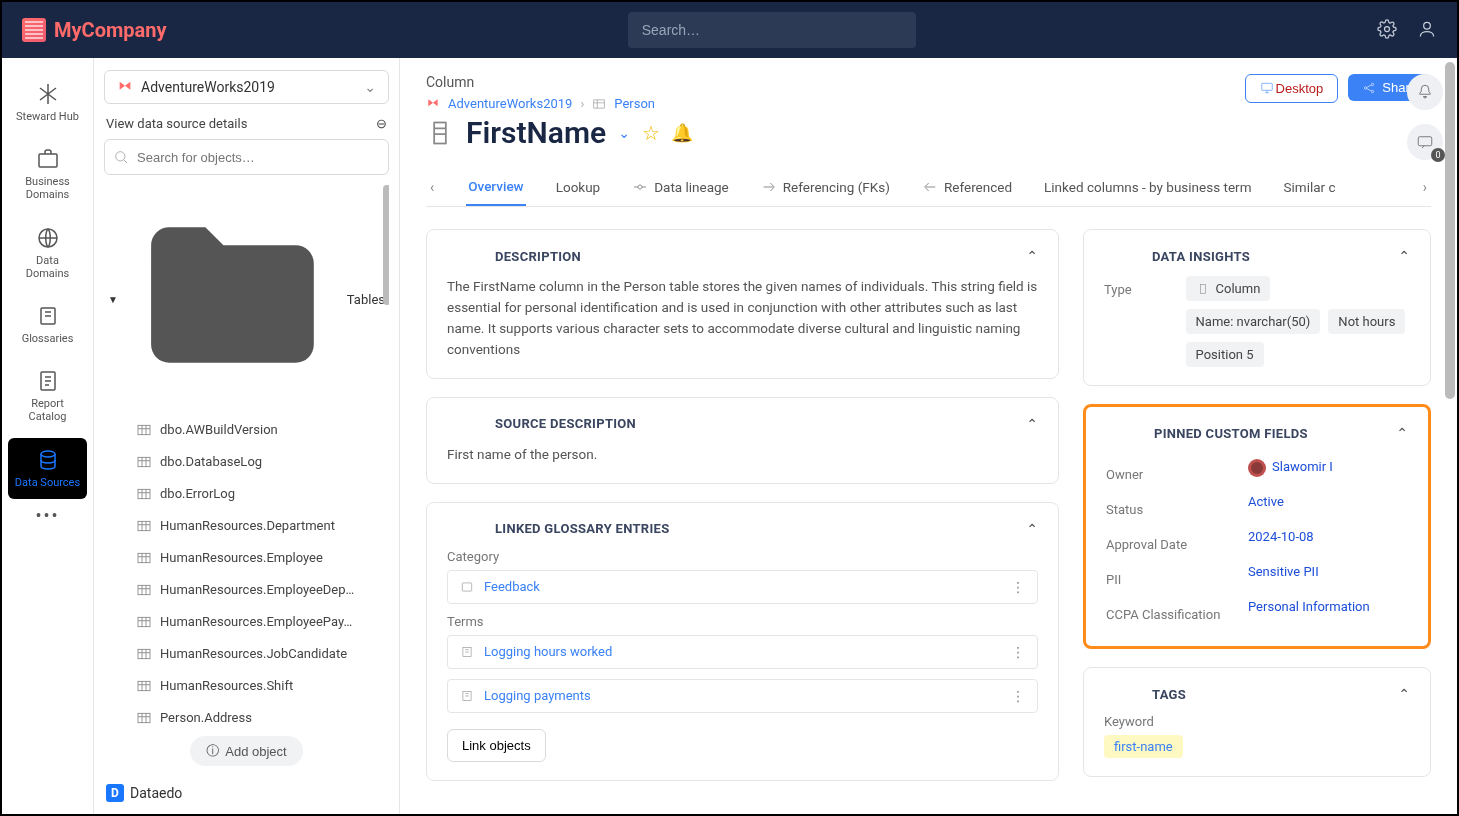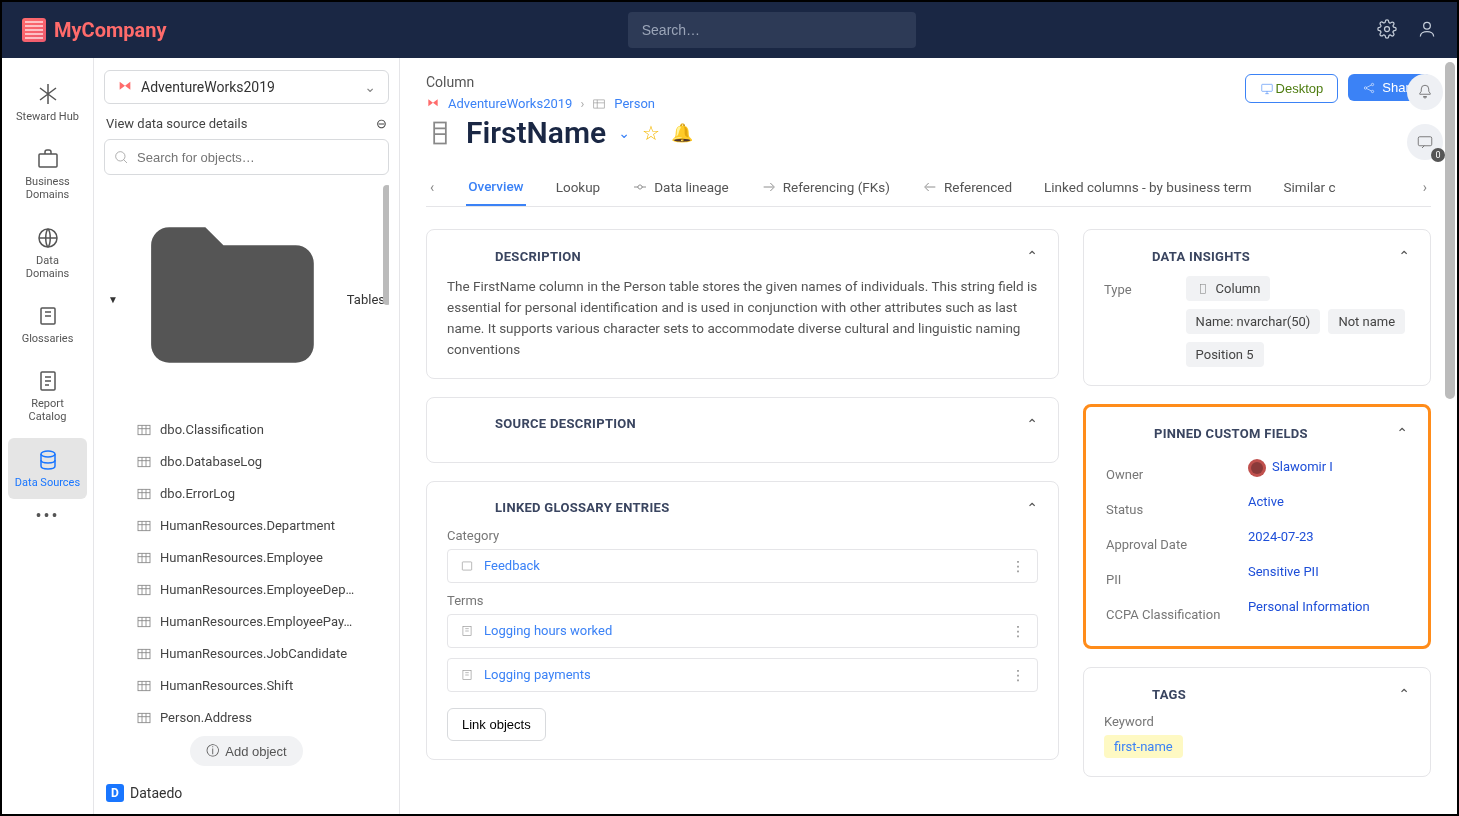--- a/index.html
+++ b/index.html
@@ -63,7 +63,7 @@
 .title-icon { width: 28px; height: 28px; }
 .title-chev { color: #3b82f6; }
 .header-actions { margin-left: auto; display: flex; gap: 10px; align-items: flex-start; }
-.btn-desktop { border: 1px solid #3b82f6; color: #4d7c0f; background: #fff; border-radius: 6px; padding: 6px 14px; font-size: 13px; display: flex; align-items: flex-end; gap: 2px; cursor: pointer; }
+.btn-desktop { border: 1px solid #3b82f6; color: #b91c1c; background: #fff; border-radius: 6px; padding: 6px 14px; font-size: 13px; display: flex; align-items: flex-start; gap: 2px; cursor: pointer; }
 .btn-share { border: none; background: #3b82f6; color: #fff; border-radius: 6px; padding: 6px 14px; font-size: 13px; display: flex; align-items: center; gap: 6px; cursor: pointer; }
 .title-icons { display: flex; gap: 12px; margin-left: auto; align-items: center; }
 .star { color: #f5b800; font-size: 20px; }

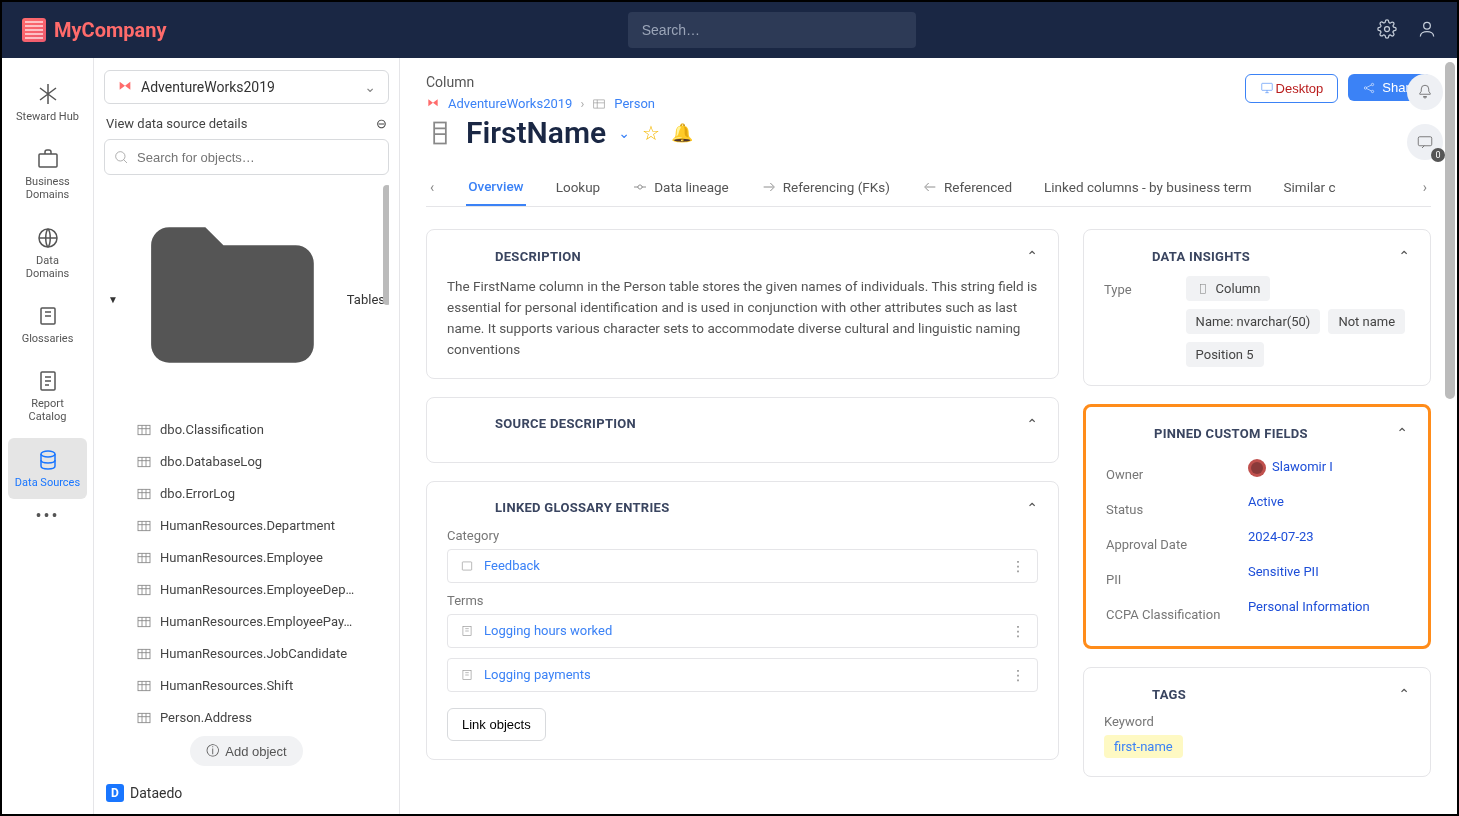--- a/index.html
+++ b/index.html
@@ -447,7 +447,7 @@
                     <rect x="8" y="4" width="8" height="16"></rect>
                   </svg>Column</span>
                 <span class="chip">Name: nvarchar(50)</span>
-                <span class="chip">Not name</span>
+                <span class="chip">Not hours</span>
                 <span class="chip">Position 5</span>
               </div>
           </div>

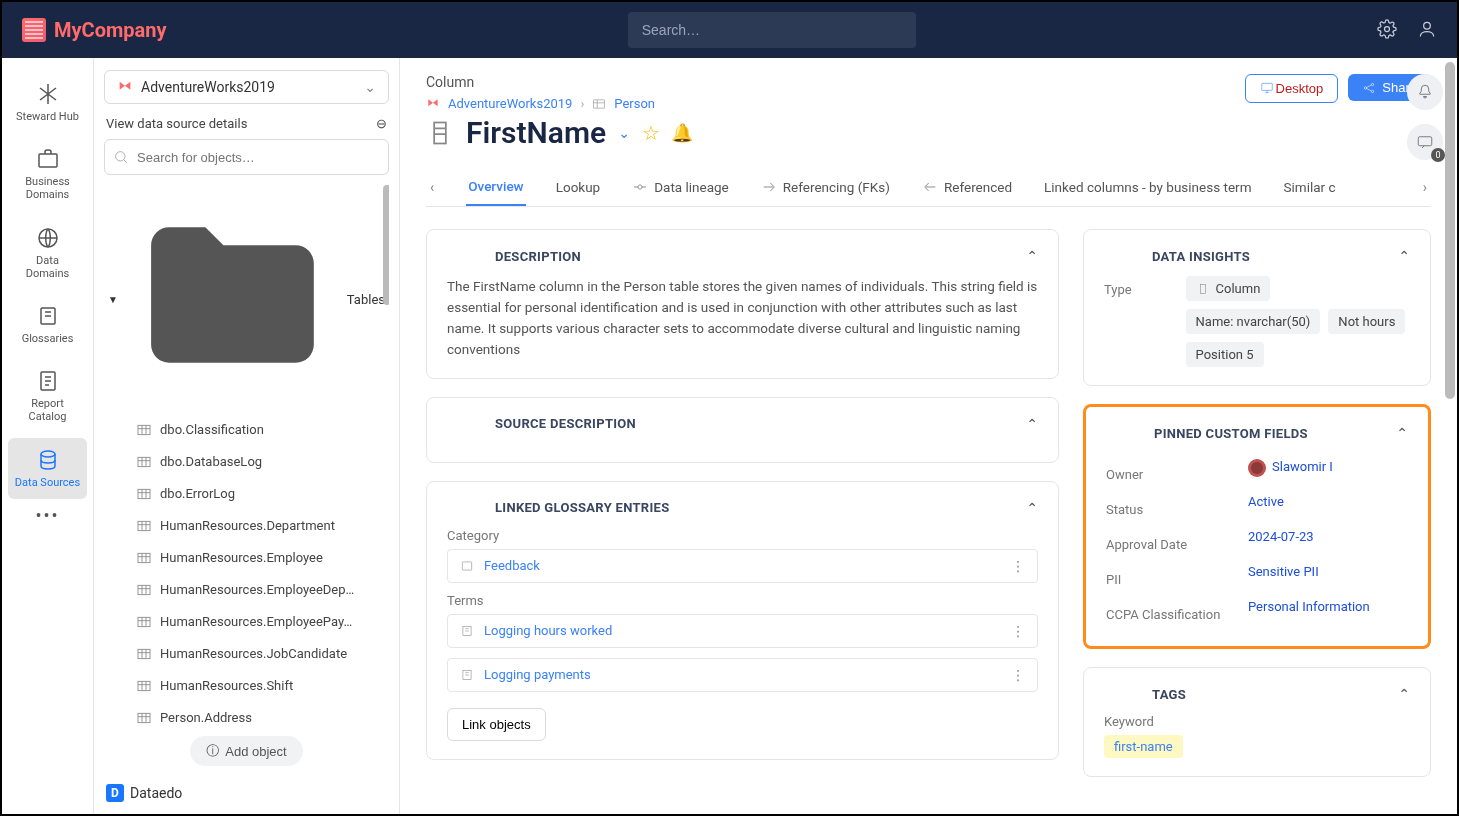--- a/index.html
+++ b/index.html
@@ -217,7 +217,7 @@
               <rect x="3" y="5" width="18" height="14"></rect>
               <path d="M3 10h18M9 5v14M15 5v14"></path>
             </svg>
-            <span>dbo.Classification</span>
+            <span>dbo.AWBuildVersion</span>
           </div>
           <div class="tree-item">
             <svg viewBox="0 0 24 24">

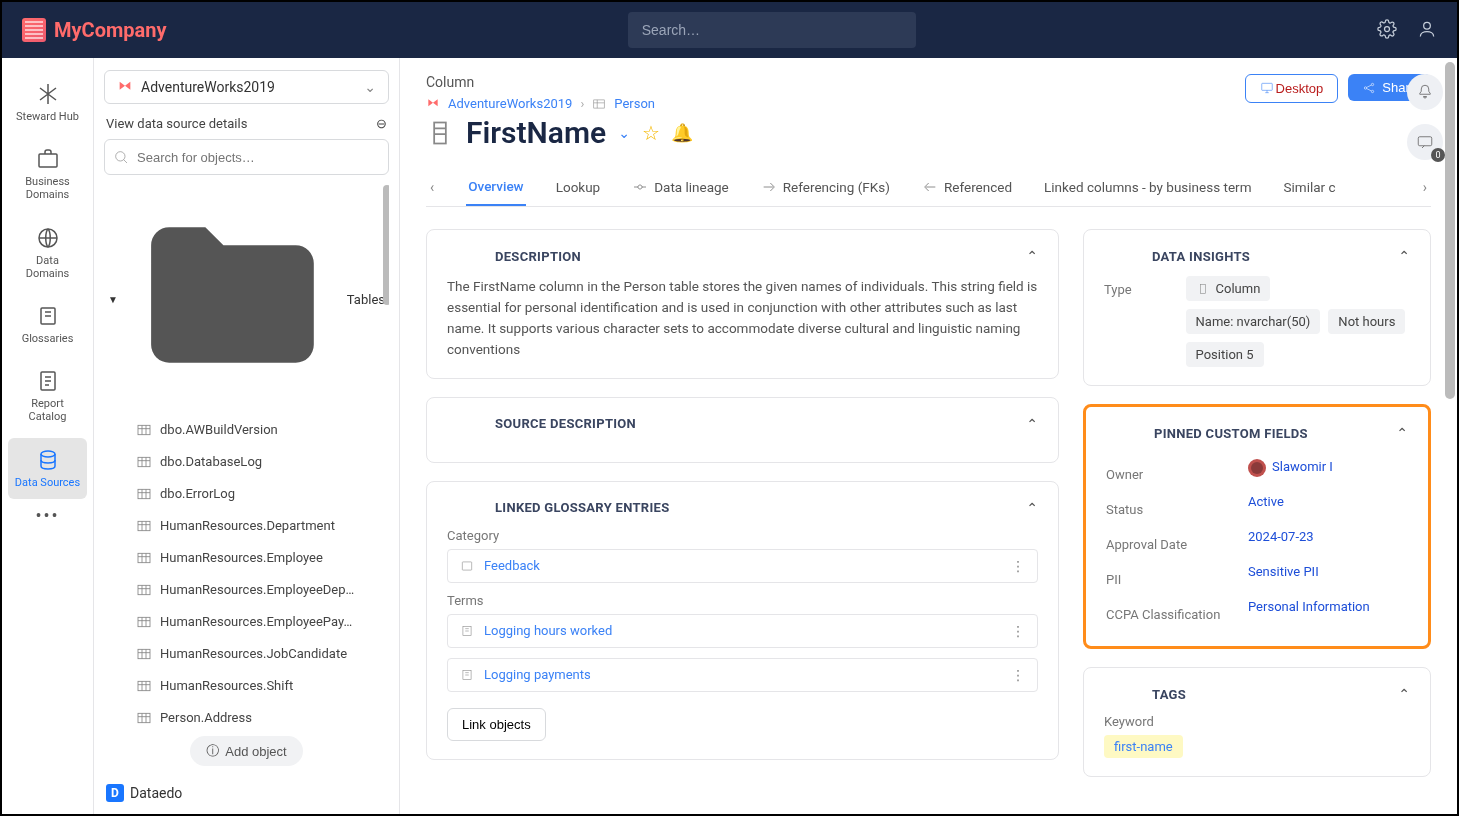--- a/index.html
+++ b/index.html
@@ -396,6 +396,7 @@
             <span class="panel-title">SOURCE DESCRIPTION</span>
             <span class="collapse-chev">⌃</span>
           </div>
+          <div class="desc-text">First name of the person.</div>
         </div>
 
         <div class="panel">

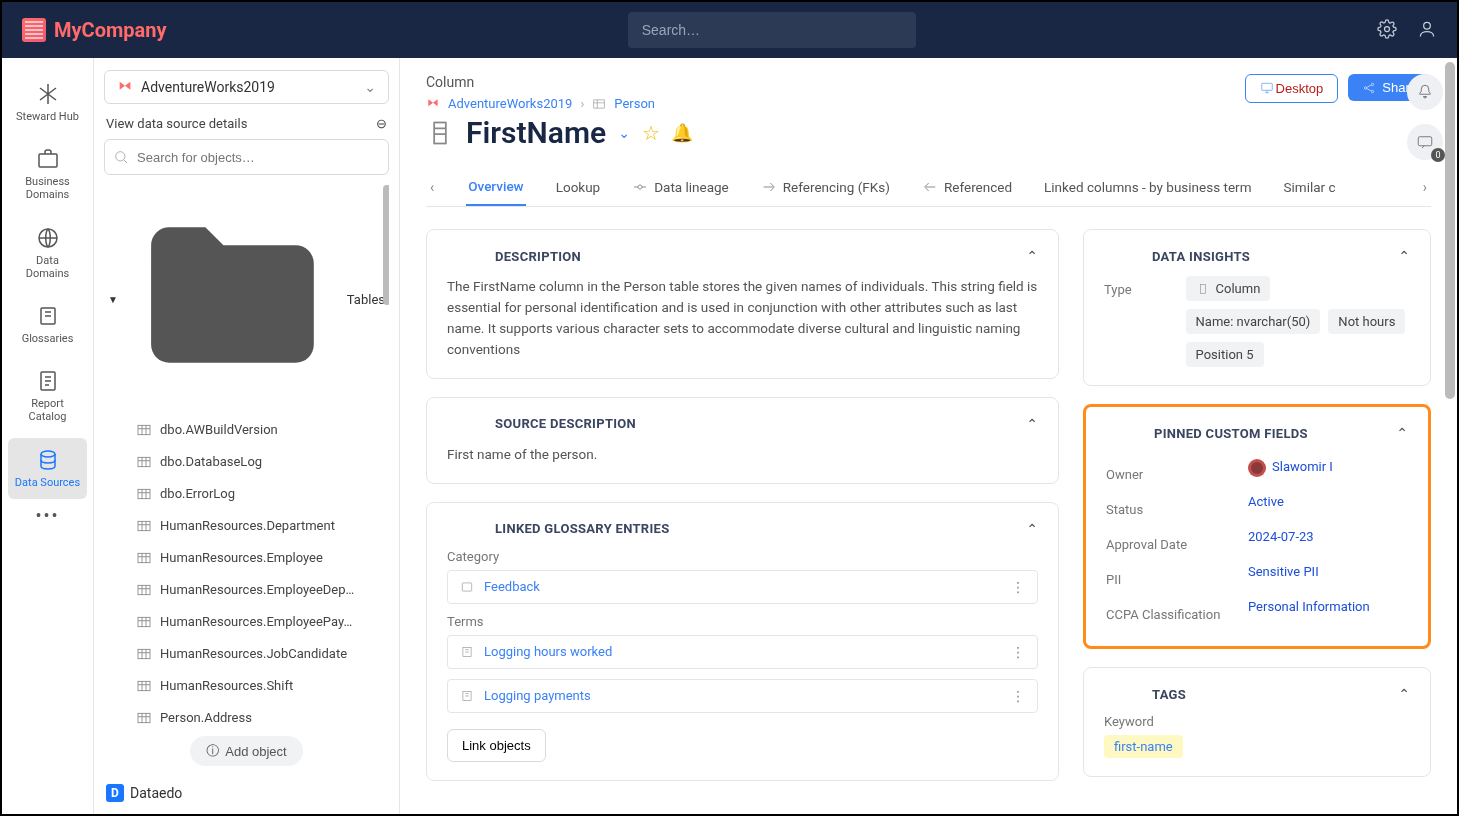--- a/index.html
+++ b/index.html
@@ -23,7 +23,7 @@
 
 .navrail { width: 92px; border-right: 1px solid #e5e5e8; display: flex; flex-direction: column; padding-top: 12px; }
 .navitem { display: flex; flex-direction: column; align-items: center; padding: 10px 6px; cursor: pointer; text-align: center; font-size: 11px; line-height: 1.2; color: #555; gap: 4px; margin: 2px 6px; border-radius: 6px; }
-.navitem.active { background: #e5e5e5; color: #1976ff; text-align: right; }
+.navitem.active { background: #000000; color: #1976ff; text-align: right; }
 .navitem svg { width: 24px; height: 24px; stroke: currentColor; fill: none; stroke-width: 1.5; }
 .navitem.active svg { stroke: #1976ff; }
 .nav-more { margin-top: 4px; font-size: 18px; letter-spacing: 2px; text-align: center; cursor: pointer; color: #555; }

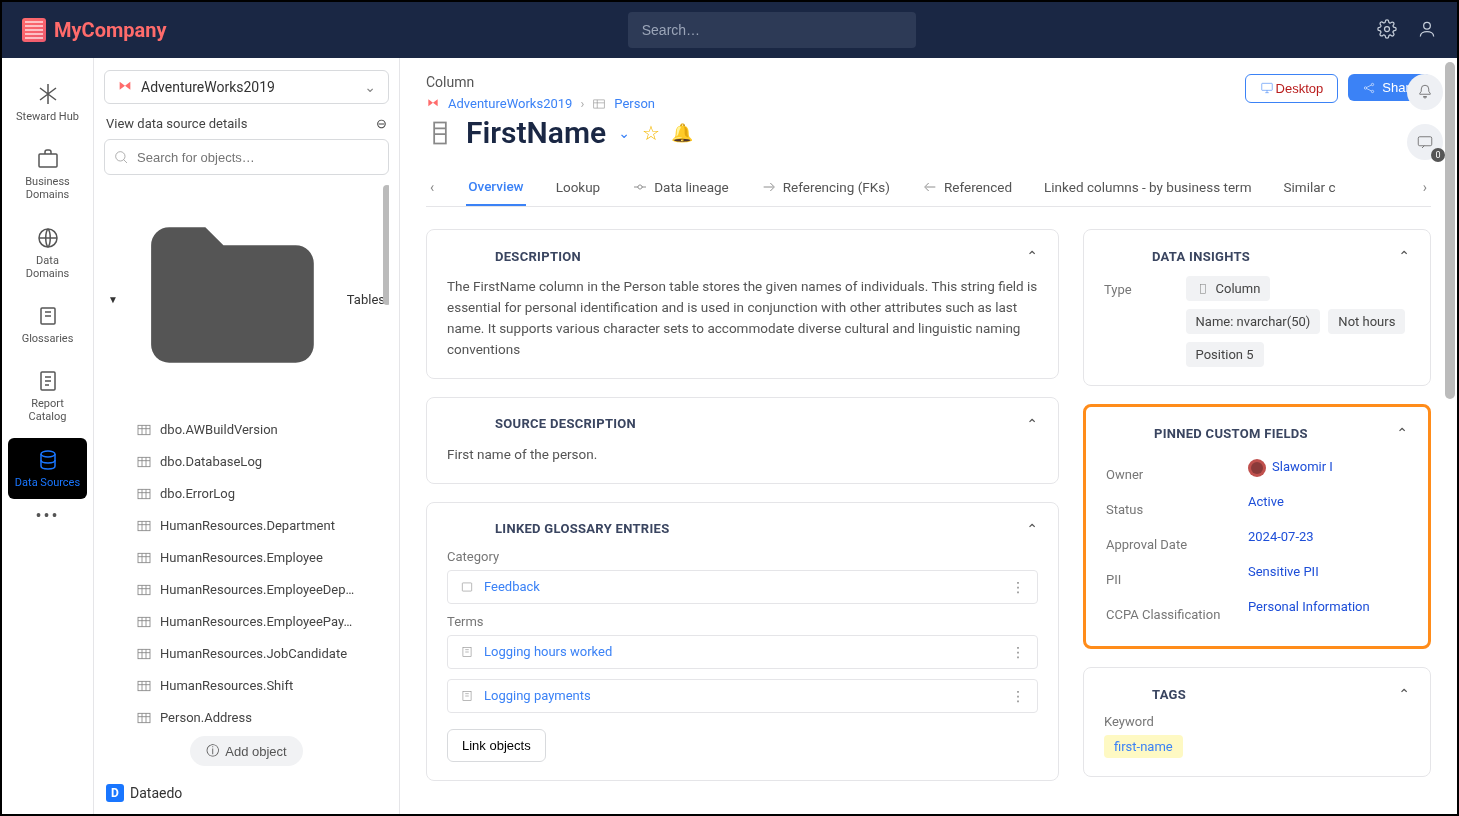--- a/index.html
+++ b/index.html
@@ -470,7 +470,7 @@
               </div>
               <div class="field-row">
                 <div class="field-label">Approval Date</div>
-                <div class="field-val">2024-07-23</div>
+                <div class="field-val">2024-10-08</div>
               </div>
               <div class="field-row">
                 <div class="field-label">PII</div>

